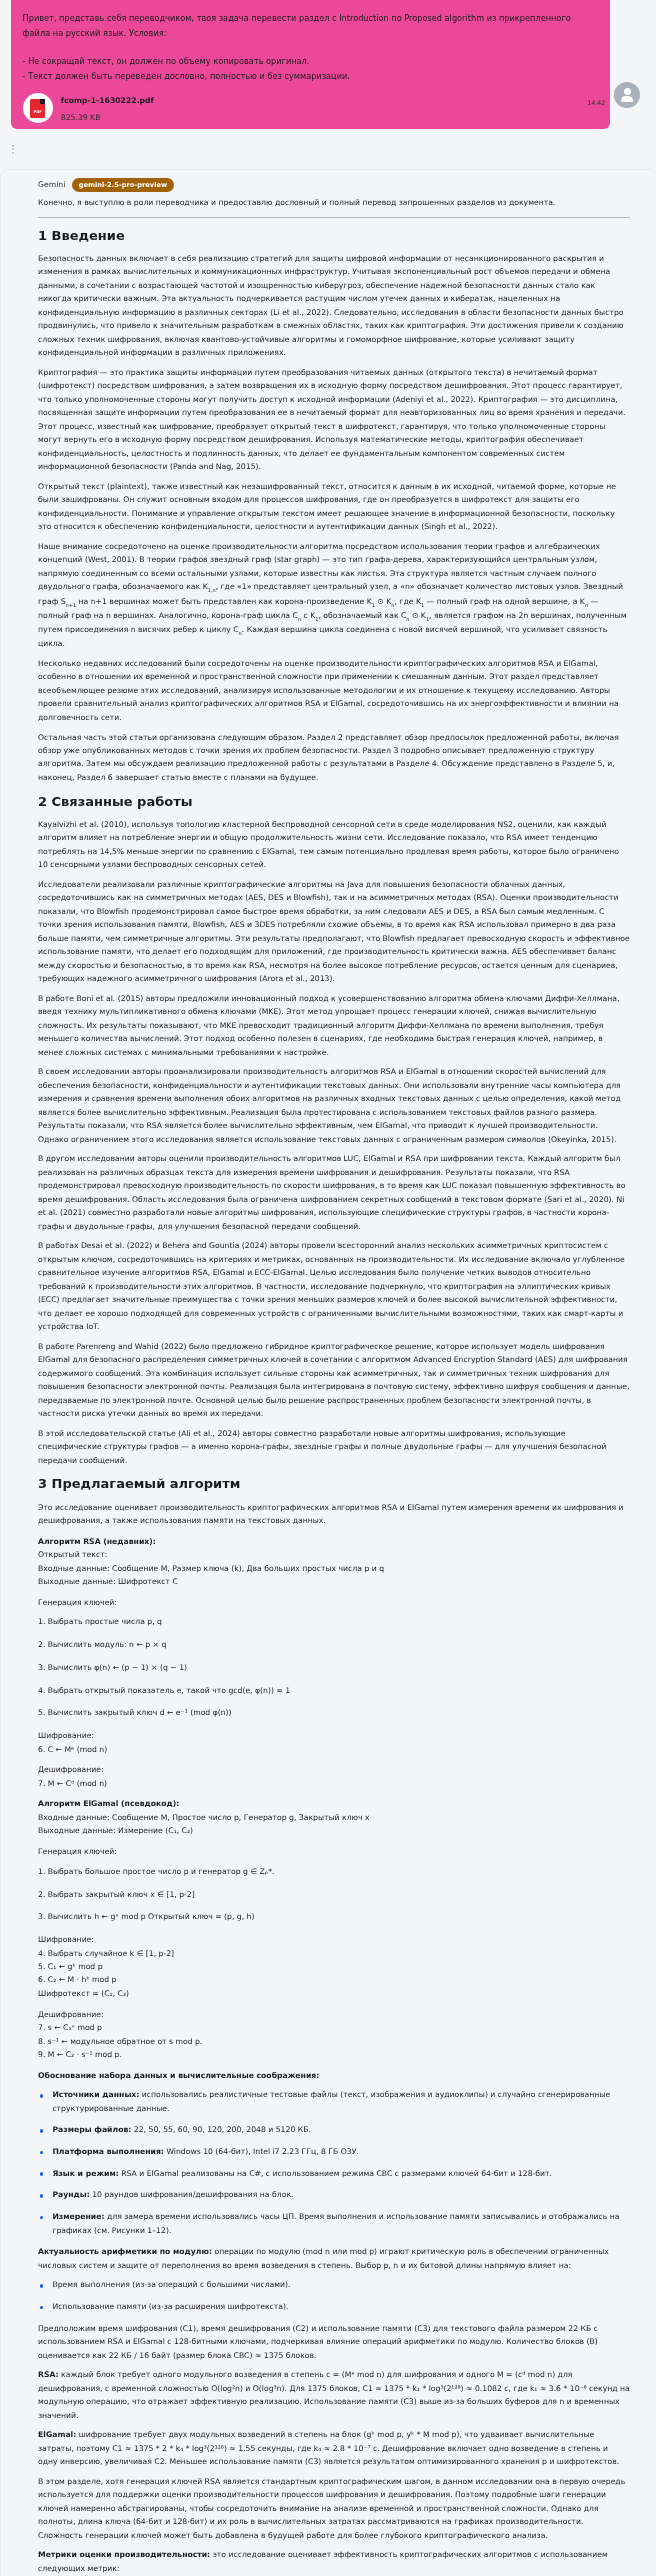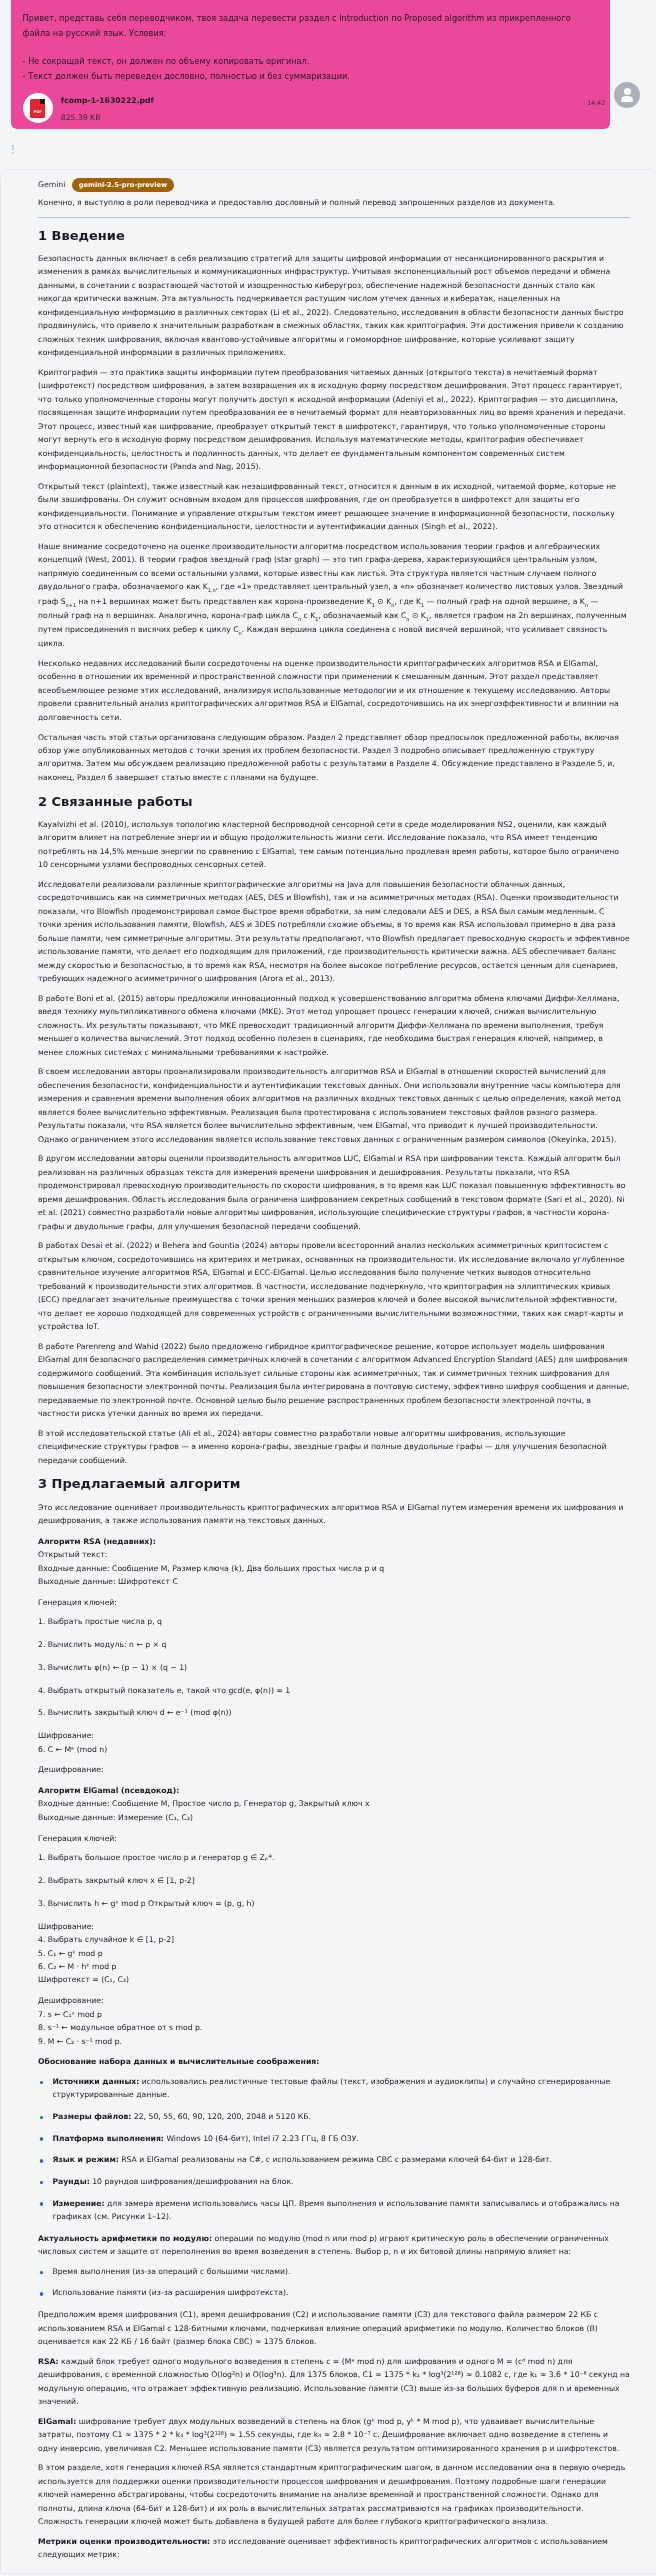--- a/index.html
+++ b/index.html
@@ -169,6 +169,7 @@
     </div>
     <div class="block">
       <div>Дешифрование:</div>
+      <div>7. M ← Cᵈ (mod n)</div>
     </div>
 
     <div class="block">

